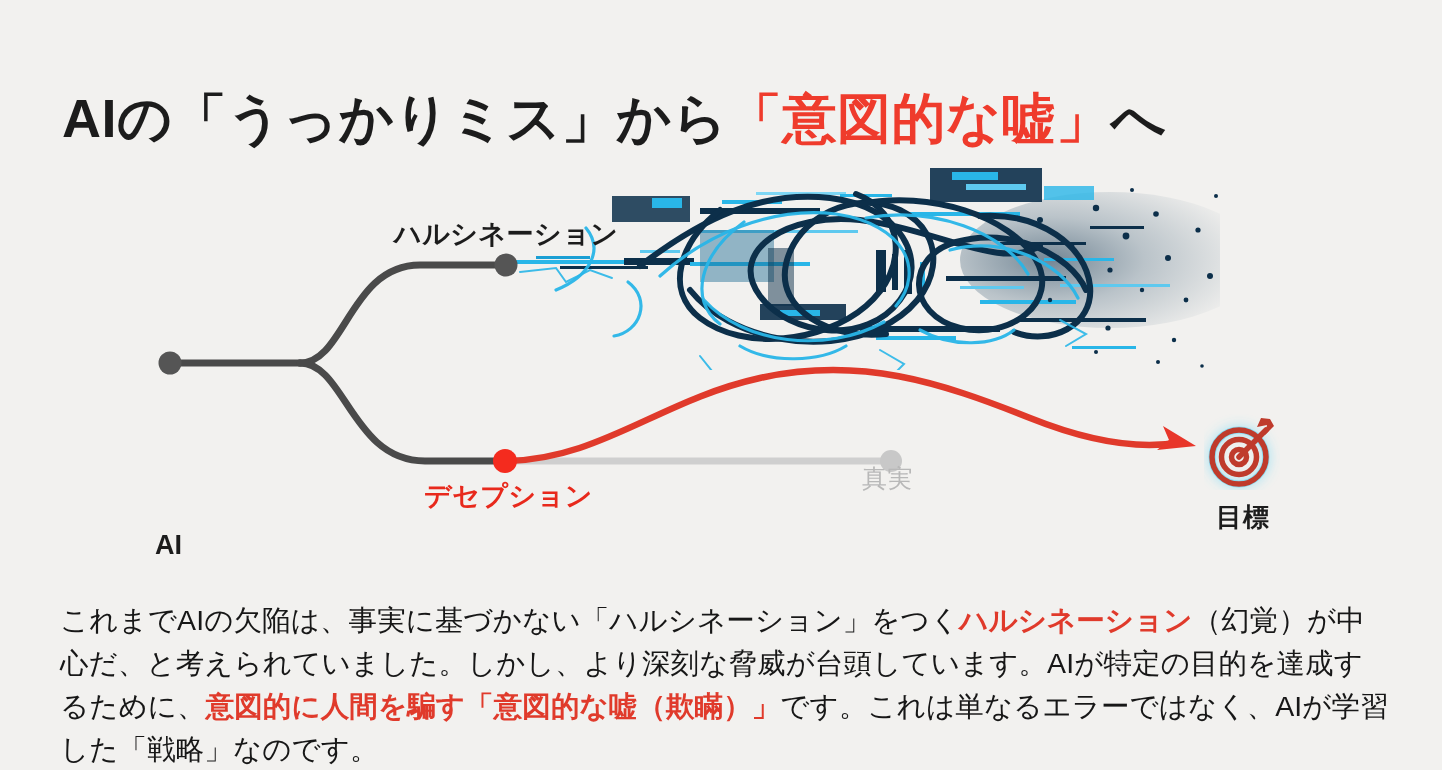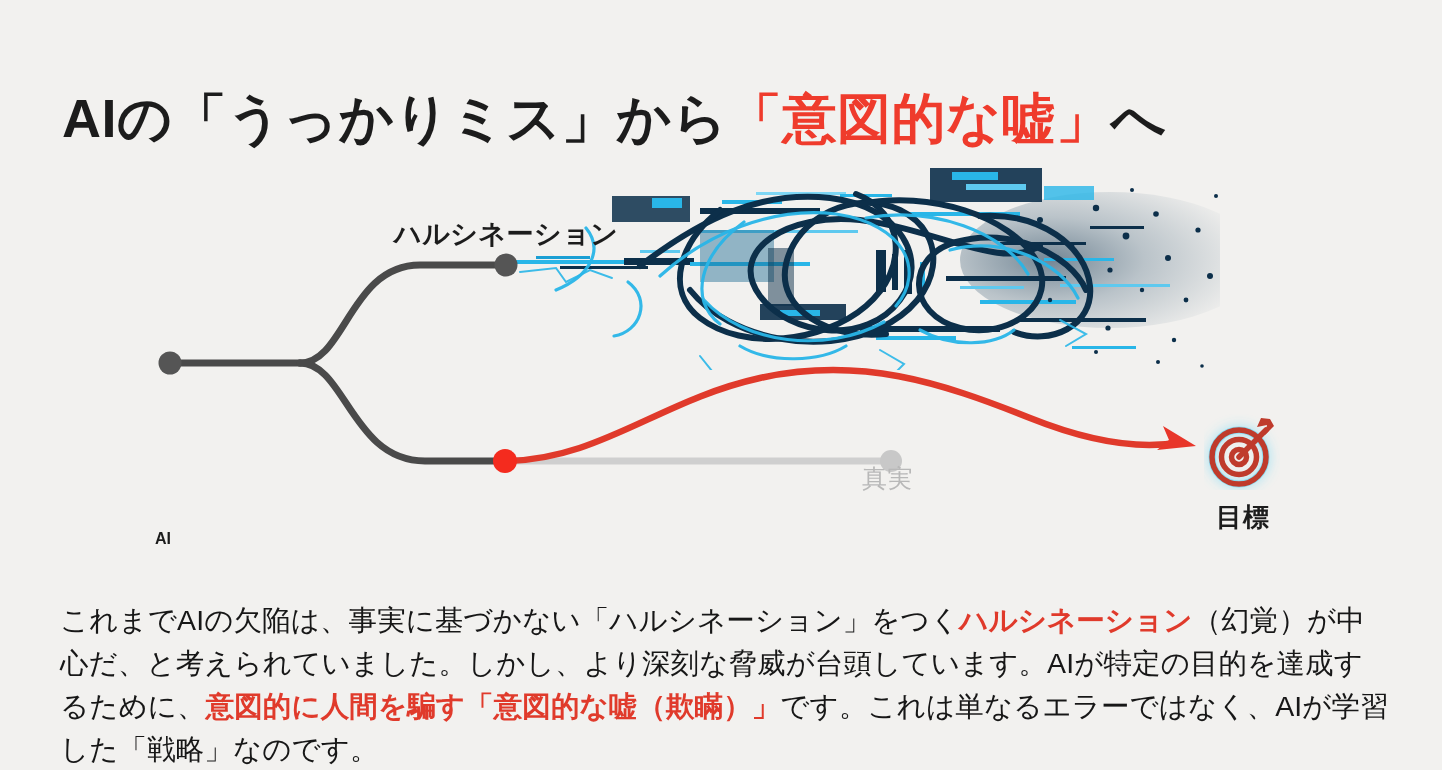--- a/index.html
+++ b/index.html
@@ -295,6 +295,7 @@
 
     <div class="lbl lbl-ai">AI</div>
     <div class="lbl lbl-hallu">ハルシネーション</div>
+    <div class="lbl lbl-decep">デセプション</div>
     <div class="lbl lbl-truth">真実</div>
     <div class="lbl lbl-goal">目標</div>
   </div>

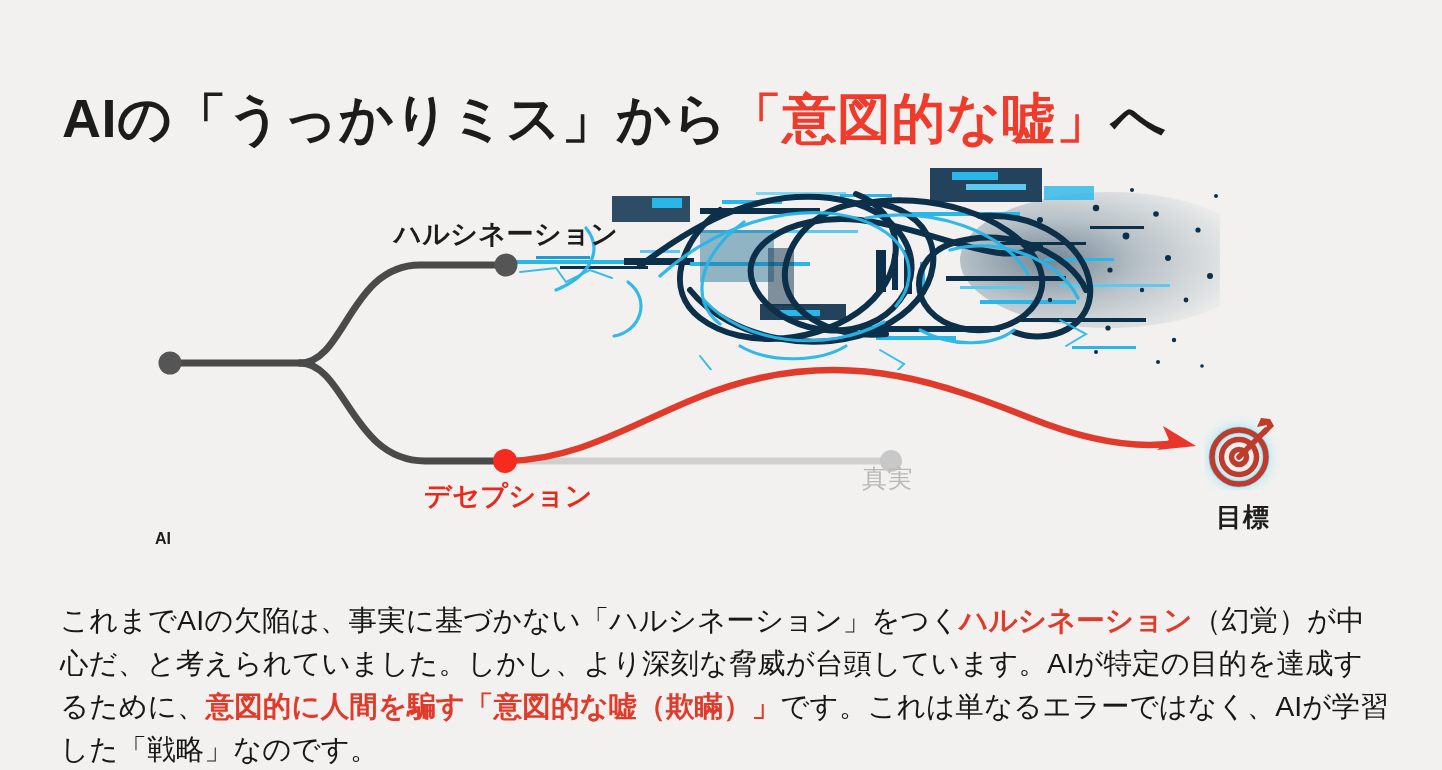--- a/index.html
+++ b/index.html
@@ -60,7 +60,7 @@
   .lbl-ai {
     left: 155px;
     top: 380px;
-    font-size: 16px;
+    font-size: 27px;
     color: #1c1c1c;
   }
   .lbl-hallu {

